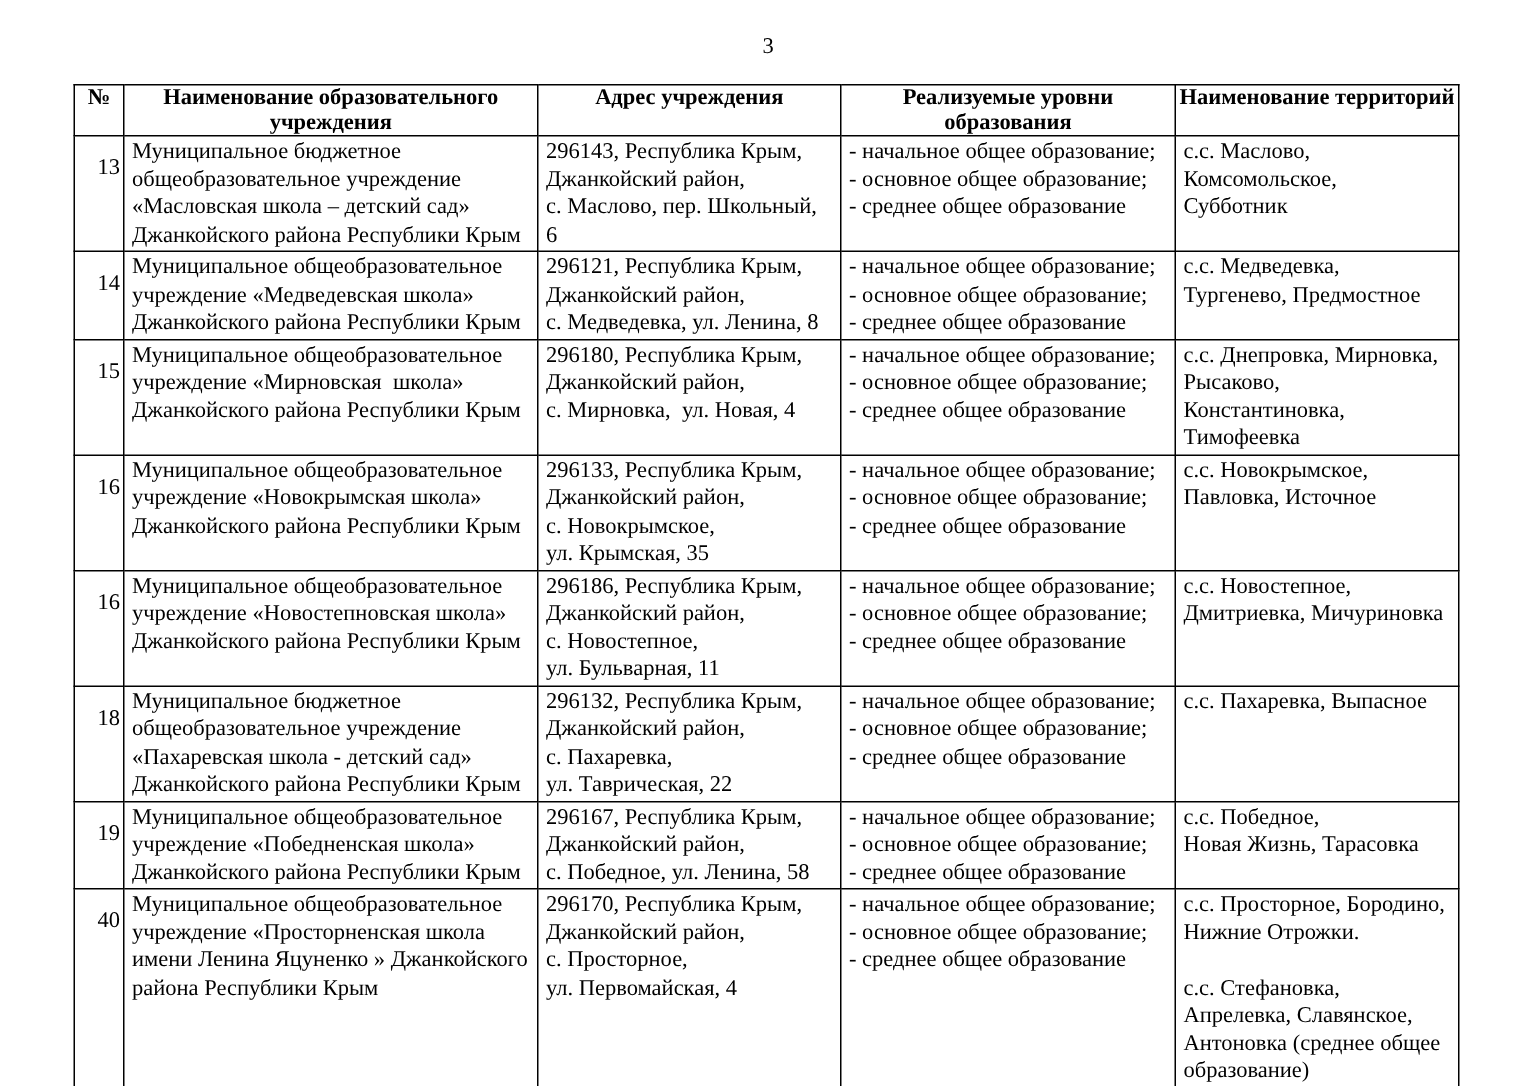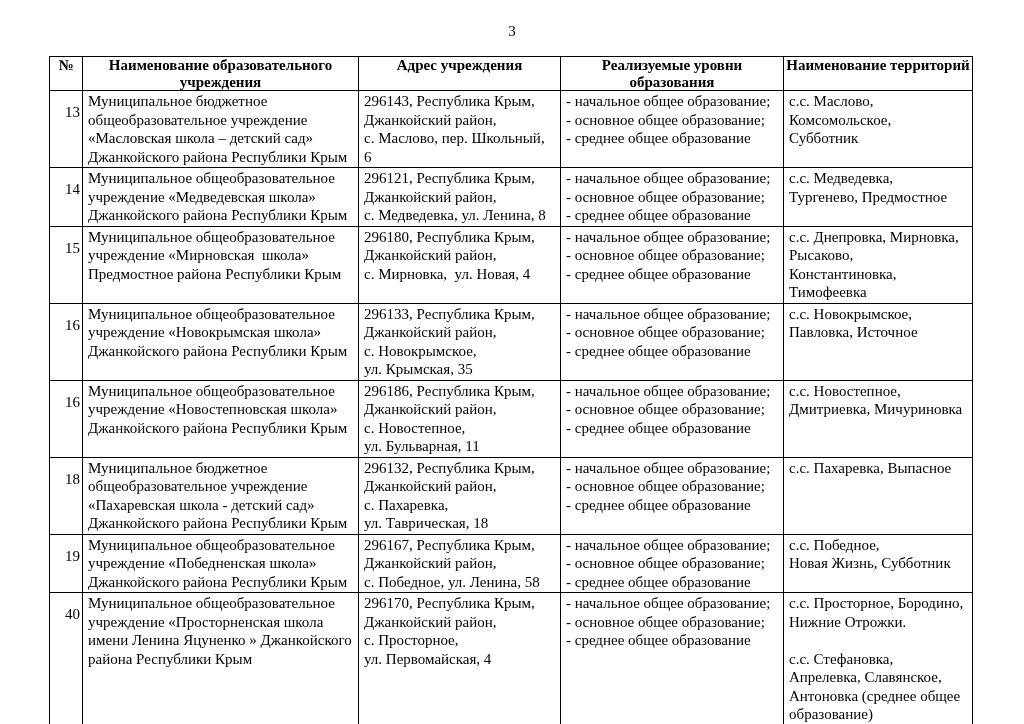--- a/index.html
+++ b/index.html
@@ -97,7 +97,7 @@
     </tr>
     <tr>
       <td class="c-num">15</td>
-      <td>Муниципальное общеобразовательное учреждение «Мирновская  школа» Предмостное района Республики Крым</td>
+      <td>Муниципальное общеобразовательное учреждение «Мирновская  школа» Джанкойского района Республики Крым</td>
       <td>296180, Республика Крым,
 Джанкойский район,
 с. Мирновка,  ул. Новая, 4</td>

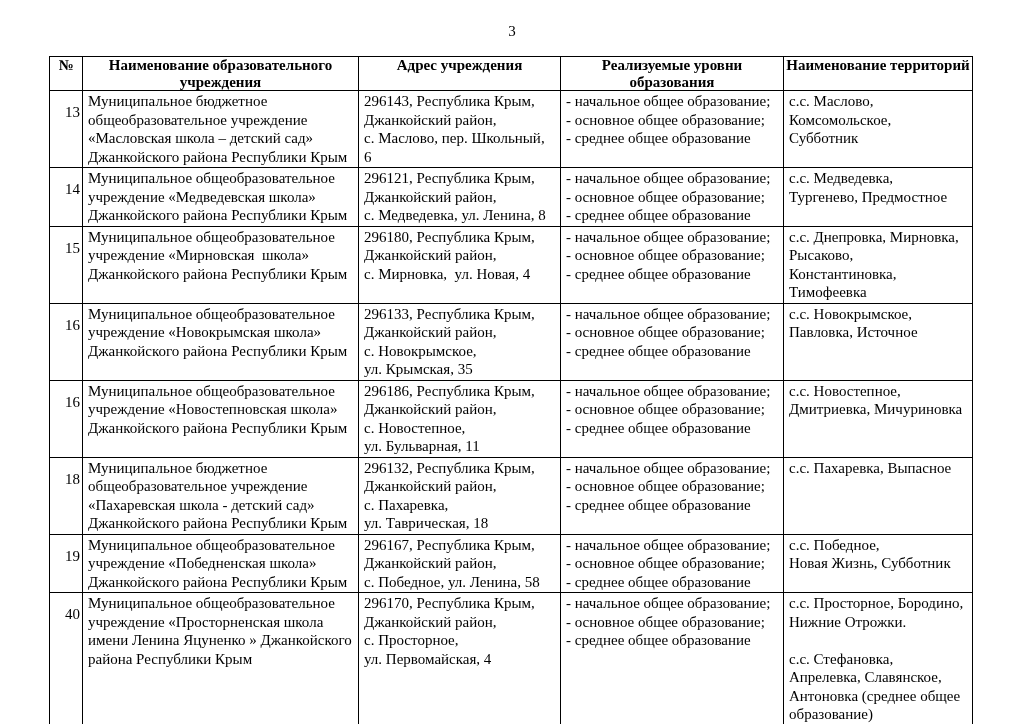--- a/index.html
+++ b/index.html
@@ -141,7 +141,7 @@
       <td>296132, Республика Крым,
 Джанкойский район,
 с. Пахаревка,
-ул. Таврическая, 18</td>
+ул. Таврическая, 22</td>
       <td>- начальное общее образование;
 - основное общее образование;
 - среднее общее образование</td>

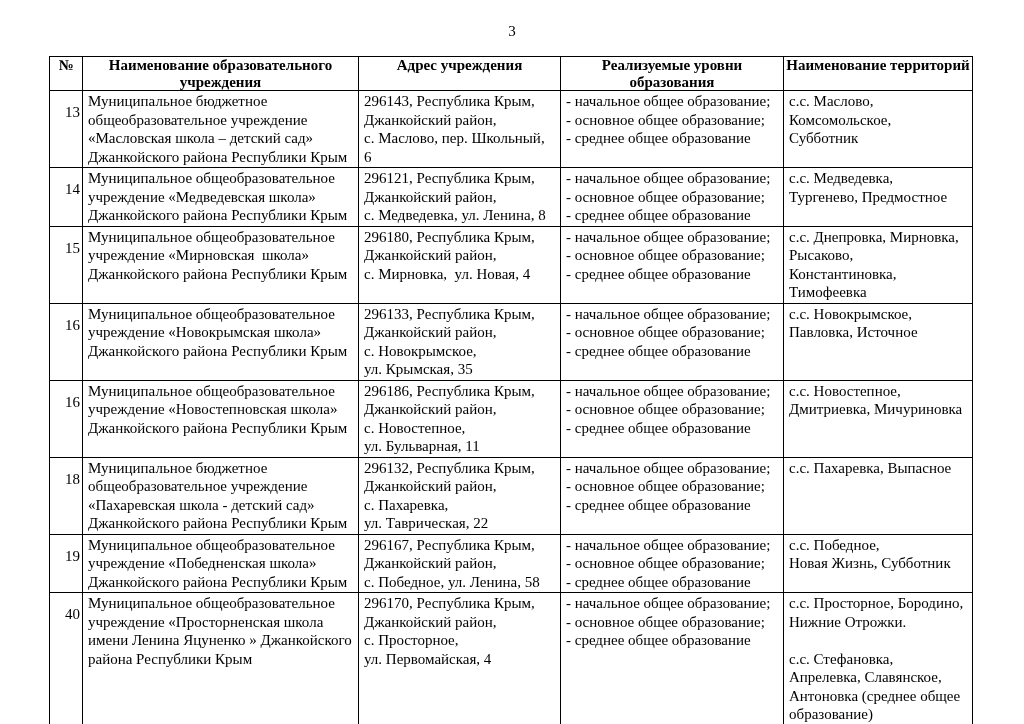--- a/index.html
+++ b/index.html
@@ -157,7 +157,7 @@
 - основное общее образование;
 - среднее общее образование</td>
       <td>с.с. Победное,
-Новая Жизнь, Субботник</td>
+Новая Жизнь, Тарасовка</td>
     </tr>
     <tr>
       <td class="c-num">40</td>

